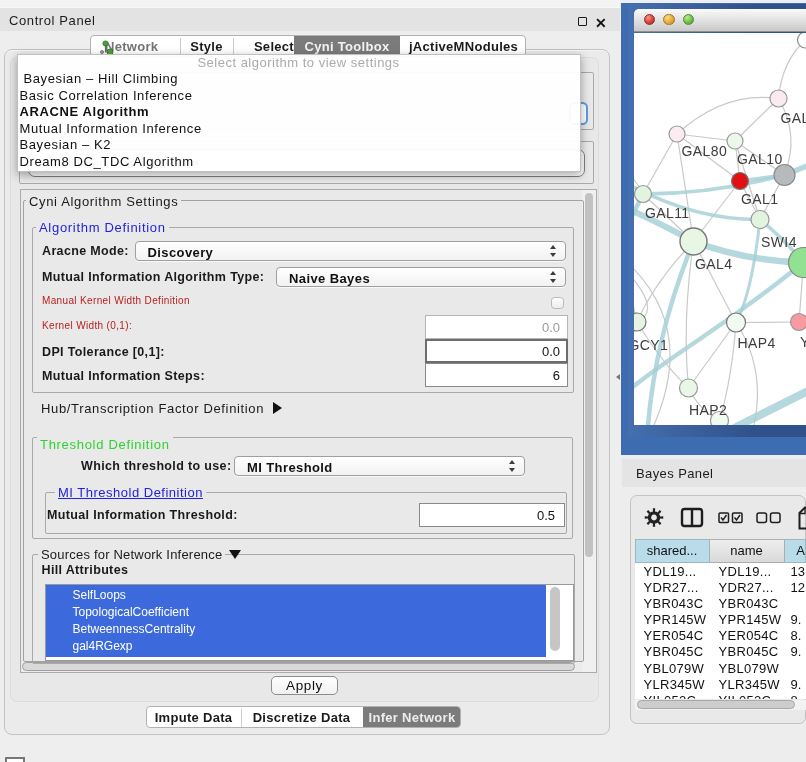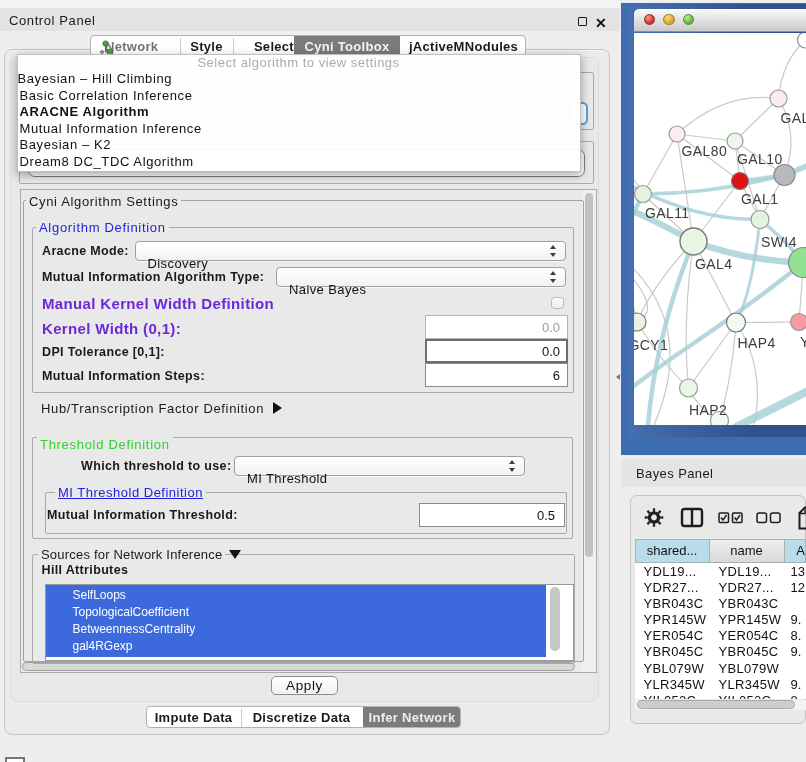--- a/index.html
+++ b/index.html
@@ -122,7 +122,7 @@
 
 <div class="abs" style="left:16.5px;top:53.5px;width:564px;height:118px;background:rgba(255,255,255,0.95);border:1px solid #c0c0c0;box-shadow:0 3px 9px rgba(0,0,0,0.35);z-index:30;">
   <div style="height:16.5px;font-size:13px;letter-spacing:0.5px;color:#ababab;text-align:center;line-height:16px;">Select algorithm to view settings</div>
-  <div style="height:16.5px;font-size:13px;letter-spacing:0.6px;color:#111;line-height:16px;padding-left:0;">Bayesian – Hill Climbing</div>
+  <div style="height:16.5px;font-size:13px;letter-spacing:0.6px;color:#111;line-height:16px;padding-left:6px;">Bayesian – Hill Climbing</div>
   <div style="height:16.5px;font-size:13px;letter-spacing:0.6px;color:#111;line-height:16px;padding-left:2px;">Basic Correlation Inference</div>
   <div style="height:16.5px;font-size:13px;letter-spacing:0.6px;color:#111;line-height:16px;padding-left:2px;font-weight:bold;">ARACNE Algorithm</div>
   <div style="height:16.5px;font-size:13px;letter-spacing:0.6px;color:#111;line-height:16px;padding-left:2px;">Mutual Information Inference</div>

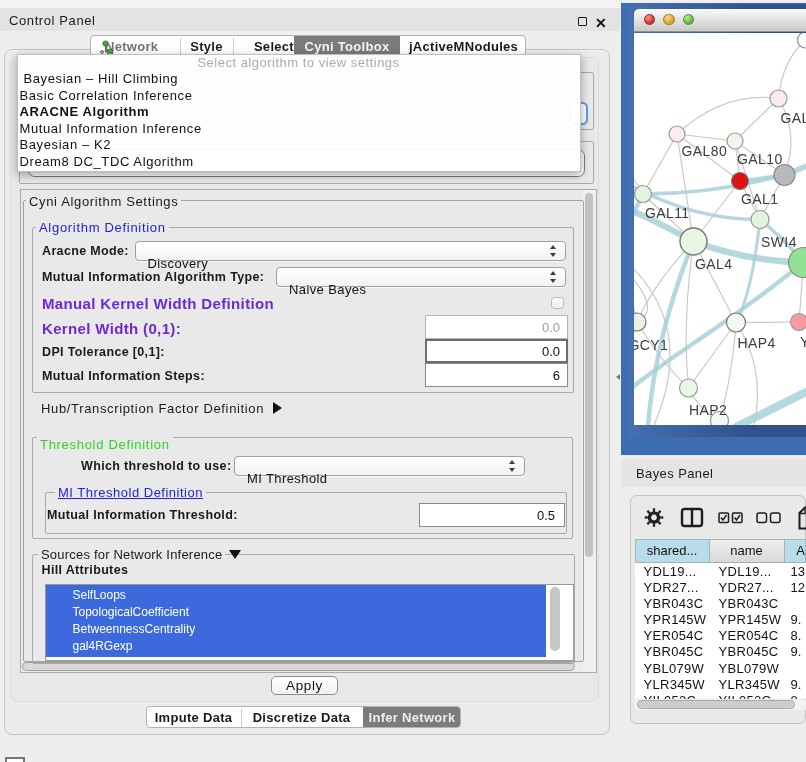--- a/index.html
+++ b/index.html
@@ -13,7 +13,7 @@
   .combo { position:absolute; border:1px solid #9f9f9f; border-radius:4px;
            background:linear-gradient(#ffffff,#f2f2f2); box-shadow:0 1px 0 rgba(255,255,255,.7);
            font-size:13px; color:#111; }
-  .combo .ctext { position:absolute; left:12px; top:14px; letter-spacing:0.4px; }
+  .combo .ctext { position:absolute; left:12px; top:3px; letter-spacing:0.4px;font-weight:bold; }
   .stepper { position:absolute; right:7px; top:0; bottom:0; width:10px; }
   .stepper:before { content:""; position:absolute; left:2px; top:3px;
       border-left:3.2px solid transparent; border-right:3.2px solid transparent; border-bottom:4.5px solid #3c3c3c; }

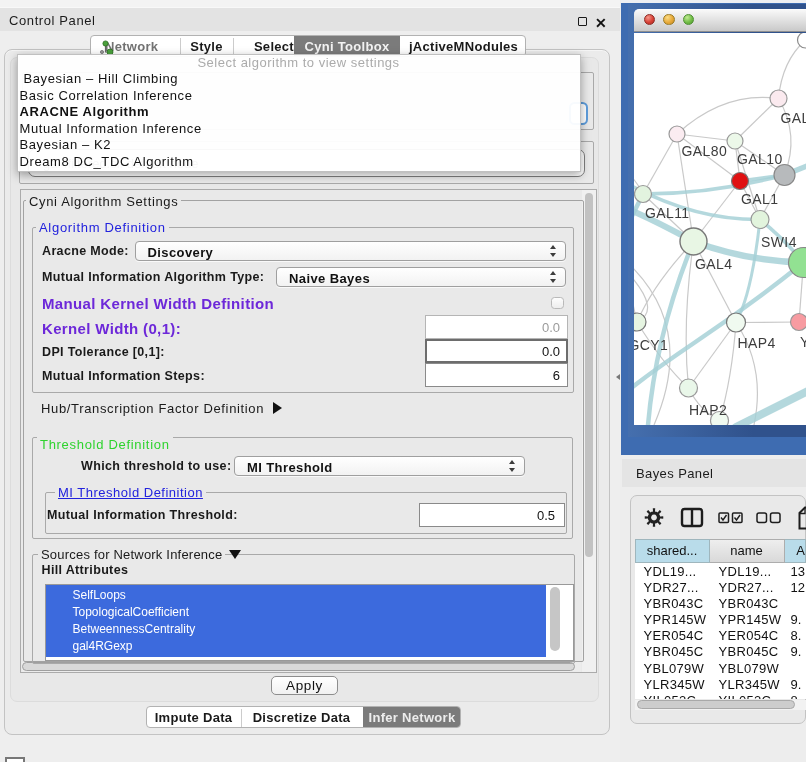--- a/index.html
+++ b/index.html
@@ -9,7 +9,7 @@
   .grouptitle { position:absolute; font-size:13px; letter-spacing:0.45px; background:#e9e9e9; padding:0 3px; white-space:nowrap; }
   .gbox { position:absolute; border:1px solid #a9a9a9; border-radius:2px; }
   .blbl { position:absolute; font-size:12.5px; letter-spacing:0.35px; font-weight:bold; color:#1a1a1a; white-space:nowrap; }
-  .glbl { position:absolute; font-size:15px; letter-spacing:0.35px; font-weight:bold; color:#6d28d9; white-space:nowrap; }
+  .glbl { position:absolute; font-size:10px; letter-spacing:0.35px; font-weight:normal; color:#b91c1c; white-space:nowrap; }
   .combo { position:absolute; border:1px solid #9f9f9f; border-radius:4px;
            background:linear-gradient(#ffffff,#f2f2f2); box-shadow:0 1px 0 rgba(255,255,255,.7);
            font-size:13px; color:#111; }

